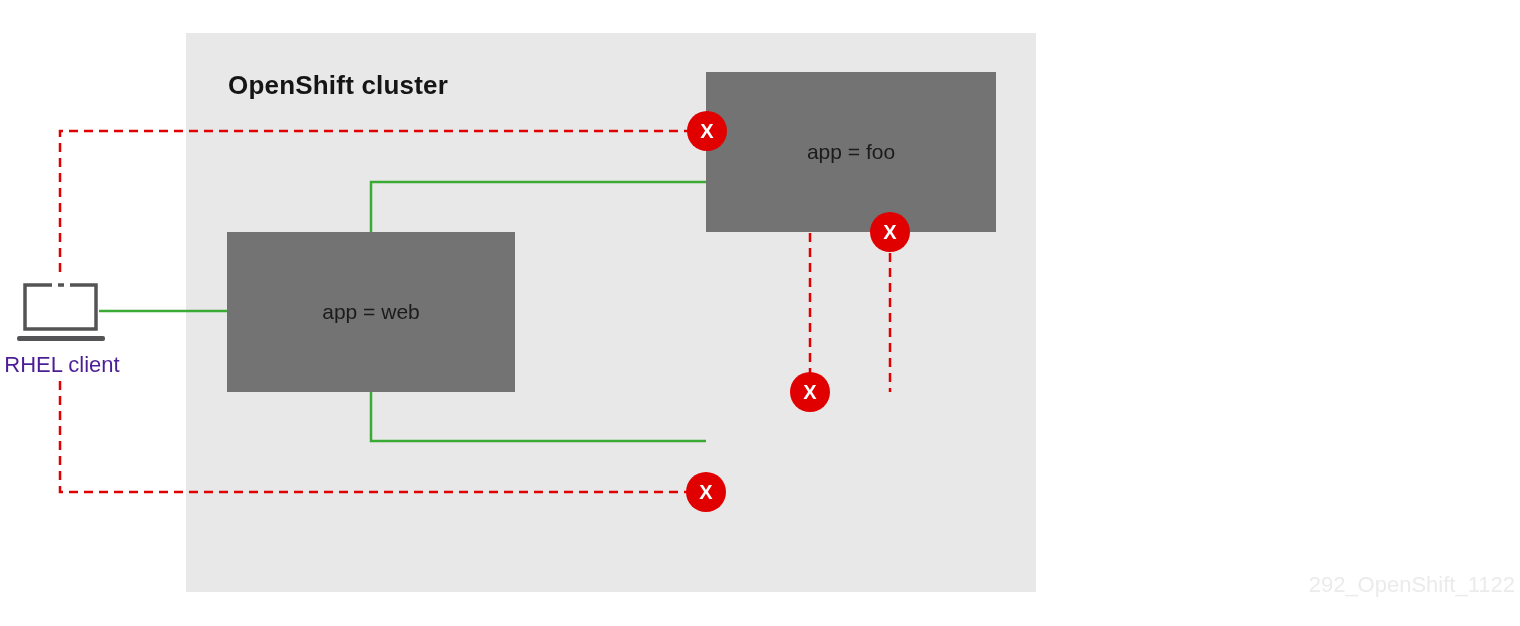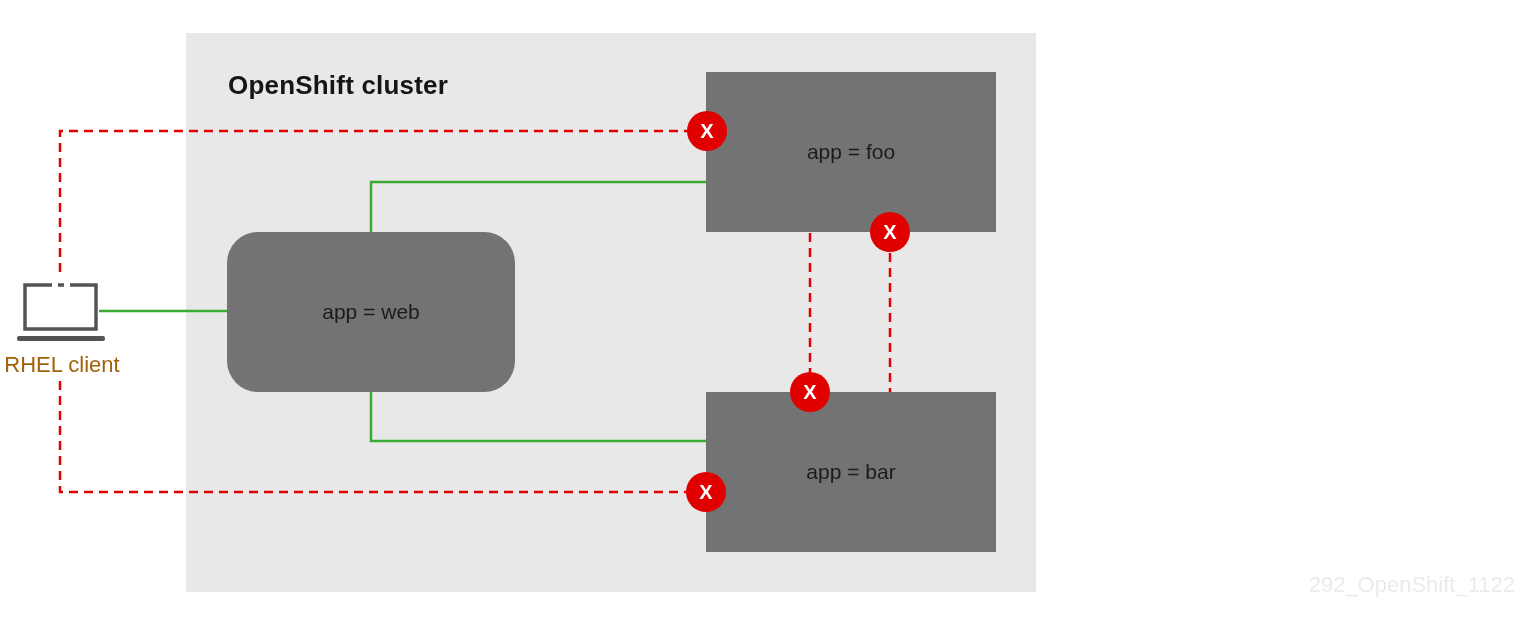--- a/index.html
+++ b/index.html
@@ -52,7 +52,7 @@
     white-space: nowrap;
   }
   .node-foo { left: 706px; top: 72px;  width: 290px; height: 160px; }
-  .node-web { left: 227px; top: 232px; width: 288px; height: 160px; border-radius: 31px; }
+  .node-web { left: 227px; top: 232px; width: 288px; height: 160px; }
   .node-bar { left: 706px; top: 392px; width: 290px; height: 160px; }
   .badge {
     position: absolute;

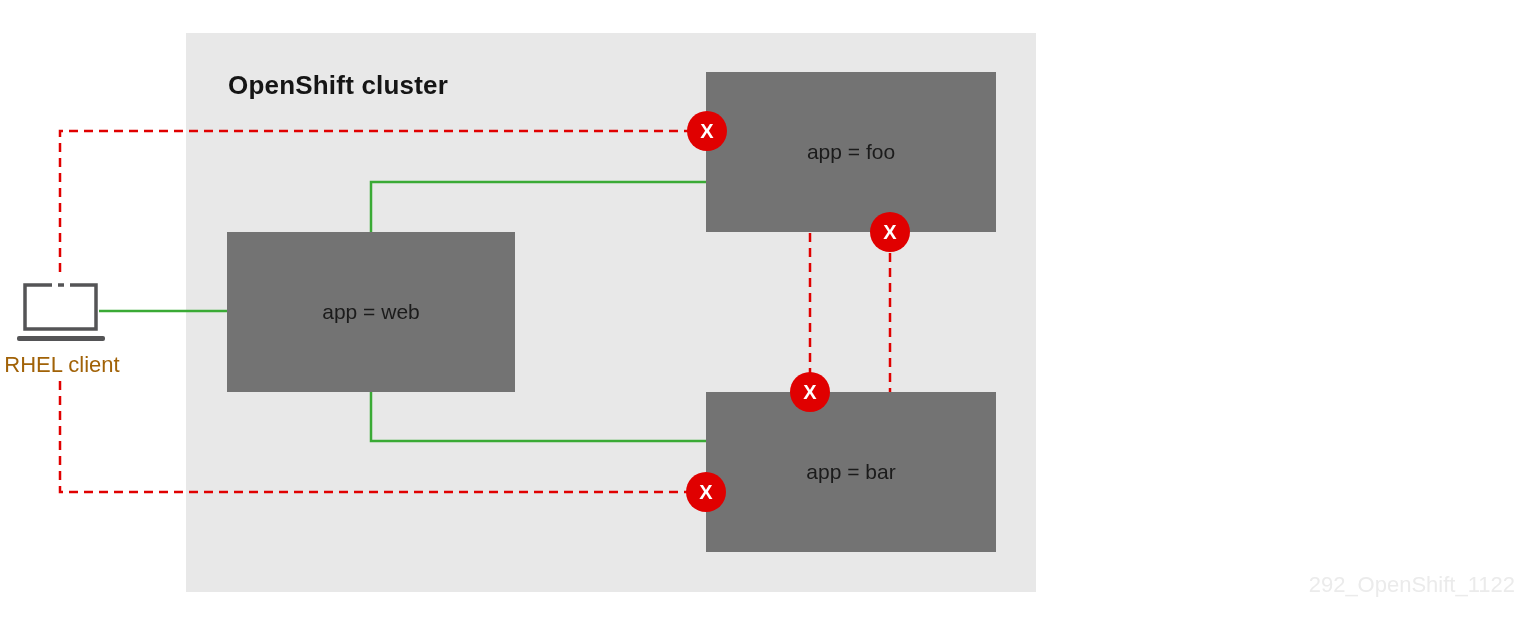--- a/index.html
+++ b/index.html
@@ -79,7 +79,7 @@
     width: 124px;
     text-align: center;
     font-size: 22px;
-    color: #a16207;
+    color: #4c1d95;
     white-space: nowrap;
   }
   .watermark {

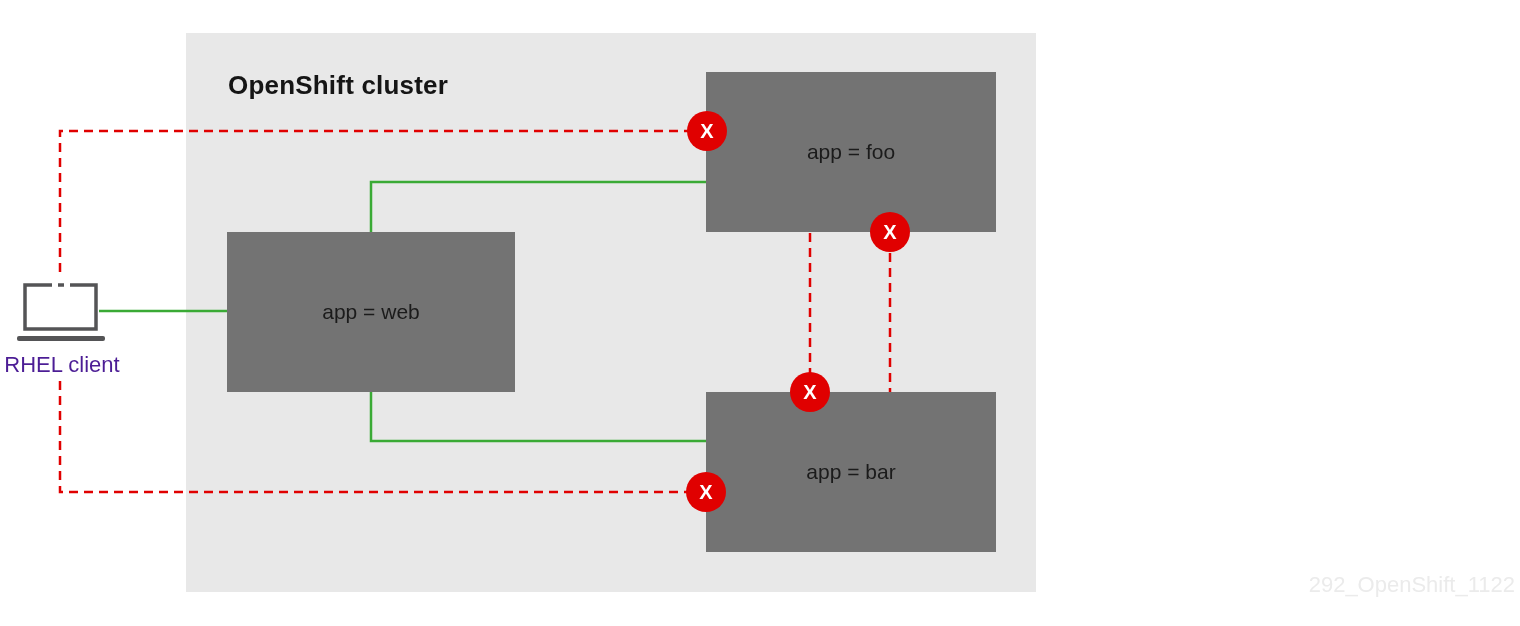--- a/index.html
+++ b/index.html
@@ -124,9 +124,6 @@
   <div class="node node-web">
     <span>app = web</span>
   </div>
-  <div class="node node-bar">
-    <span>app = bar</span>
-  </div>
 
   <div class="badge badge-1">
     <span>X</span>

